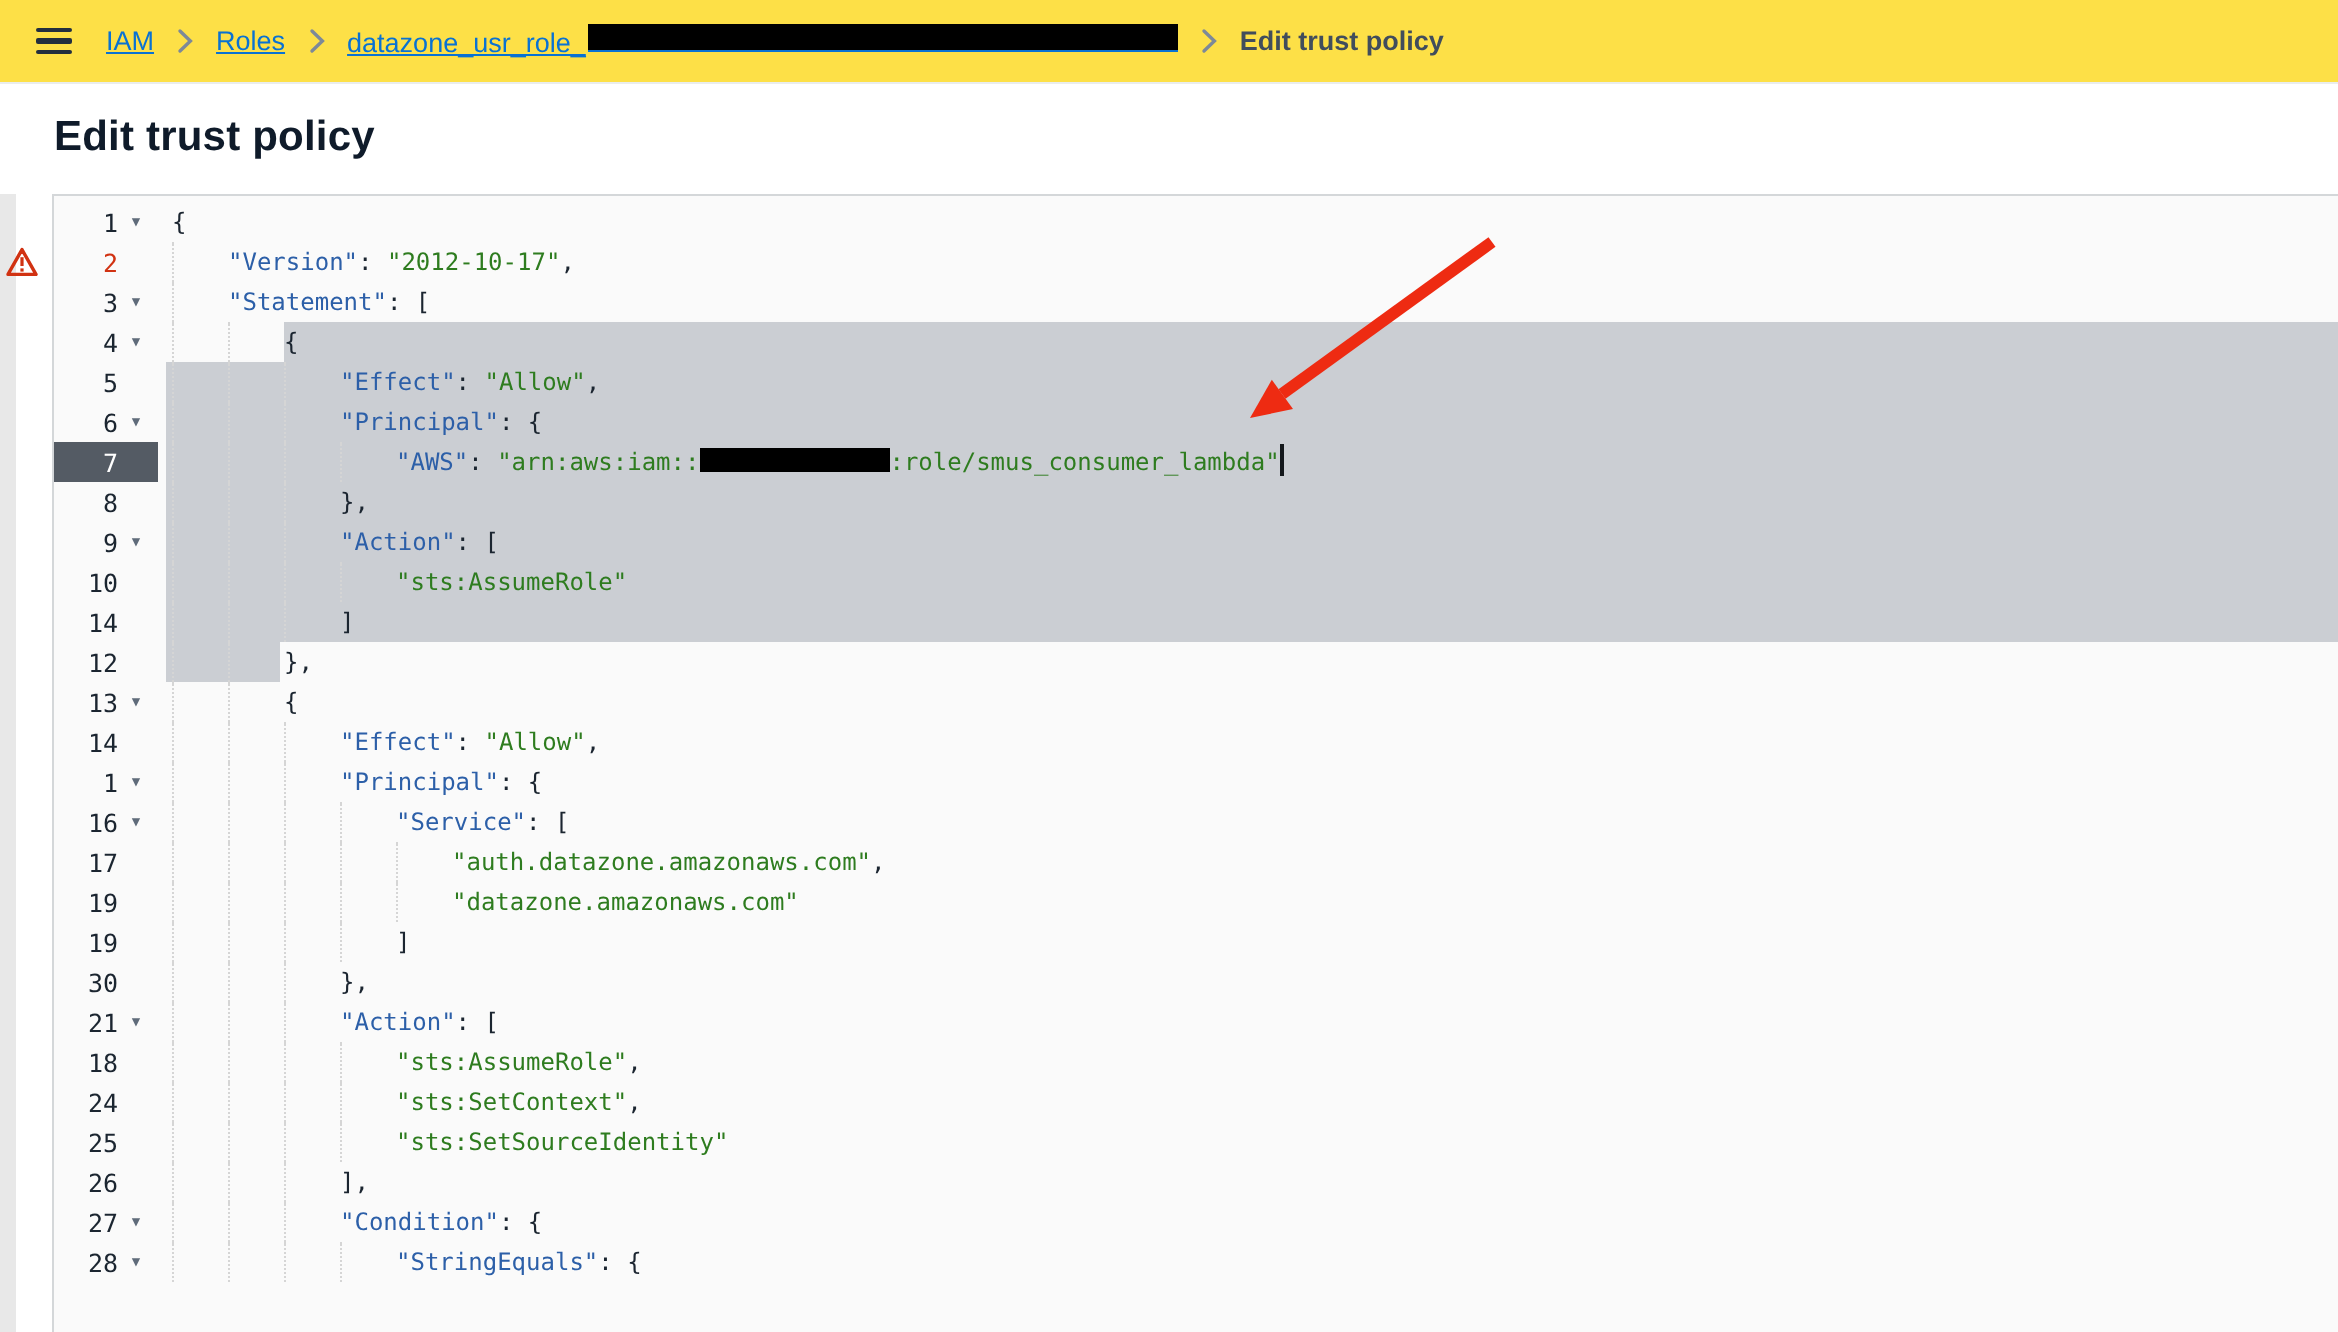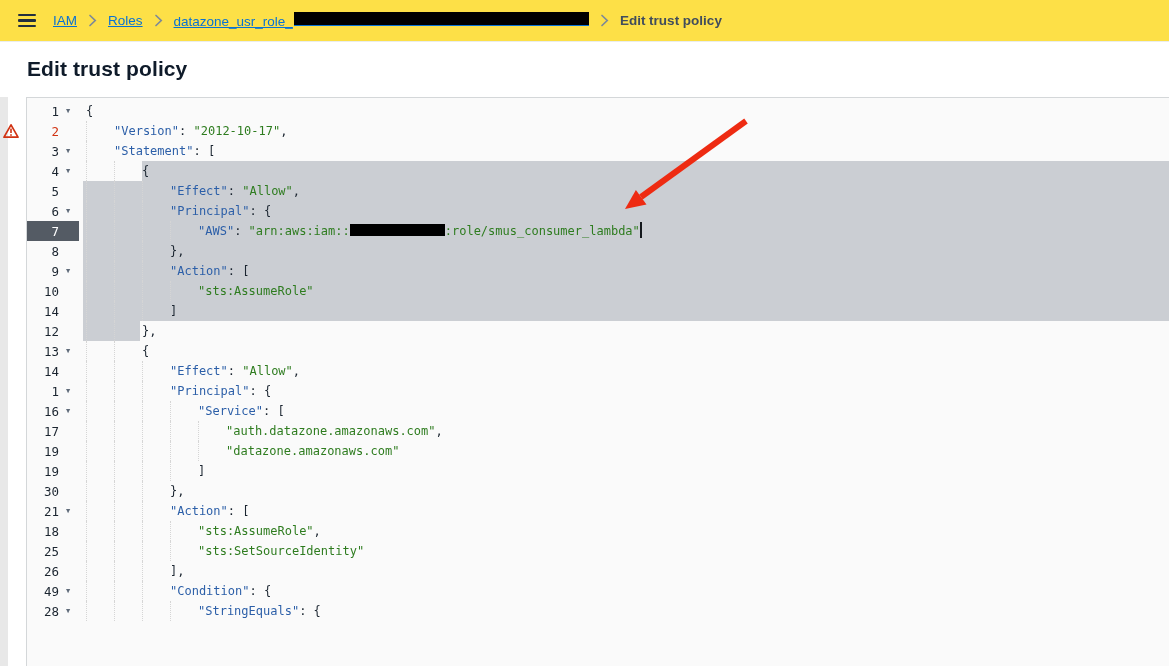--- a/index.html
+++ b/index.html
@@ -271,6 +271,13 @@
       </div>
       <div class="row">
         <div class="gutter">
+          <span class="num">24</span>
+          <span class="fold"></span>
+        </div>
+        <div class="code"><span class="ig"></span><span class="ig"></span><span class="ig"></span><span class="ig"></span><span class="tk-s">"sts:SetContext"</span><span class="tk-p">,</span></div>
+      </div>
+      <div class="row">
+        <div class="gutter">
           <span class="num">25</span>
           <span class="fold"></span>
         </div>

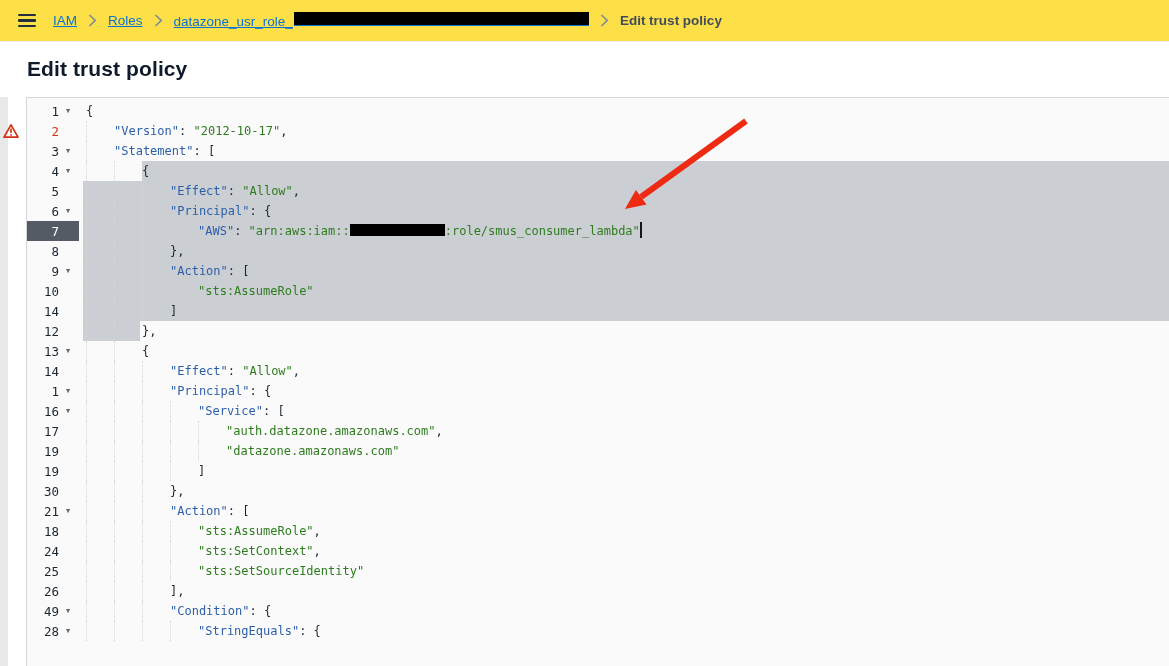--- a/index.html
+++ b/index.html
@@ -292,7 +292,7 @@
       </div>
       <div class="row">
         <div class="gutter">
-          <span class="num">49</span>
+          <span class="num">27</span>
           <span class="fold">▼</span>
         </div>
         <div class="code"><span class="ig"></span><span class="ig"></span><span class="ig"></span><span class="tk-k">"Condition"</span><span class="tk-p">: {</span></div>

